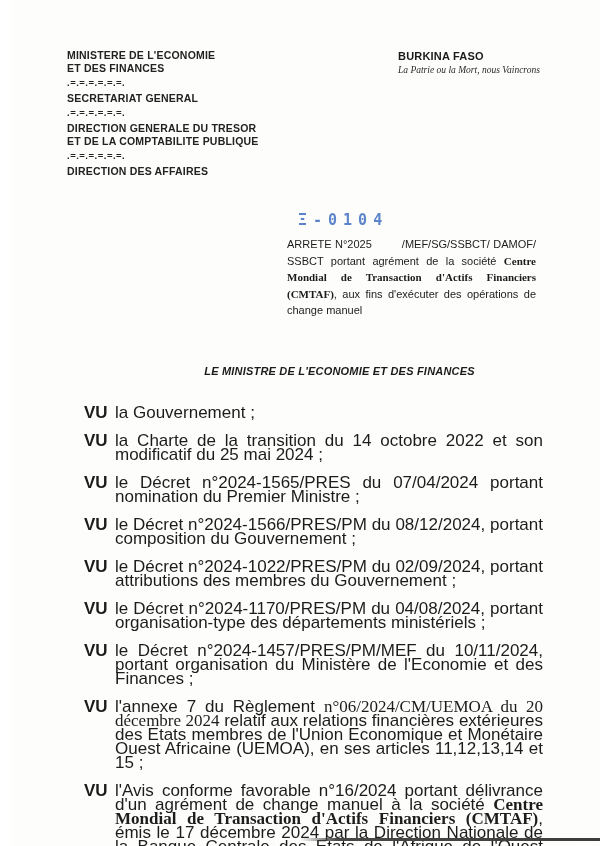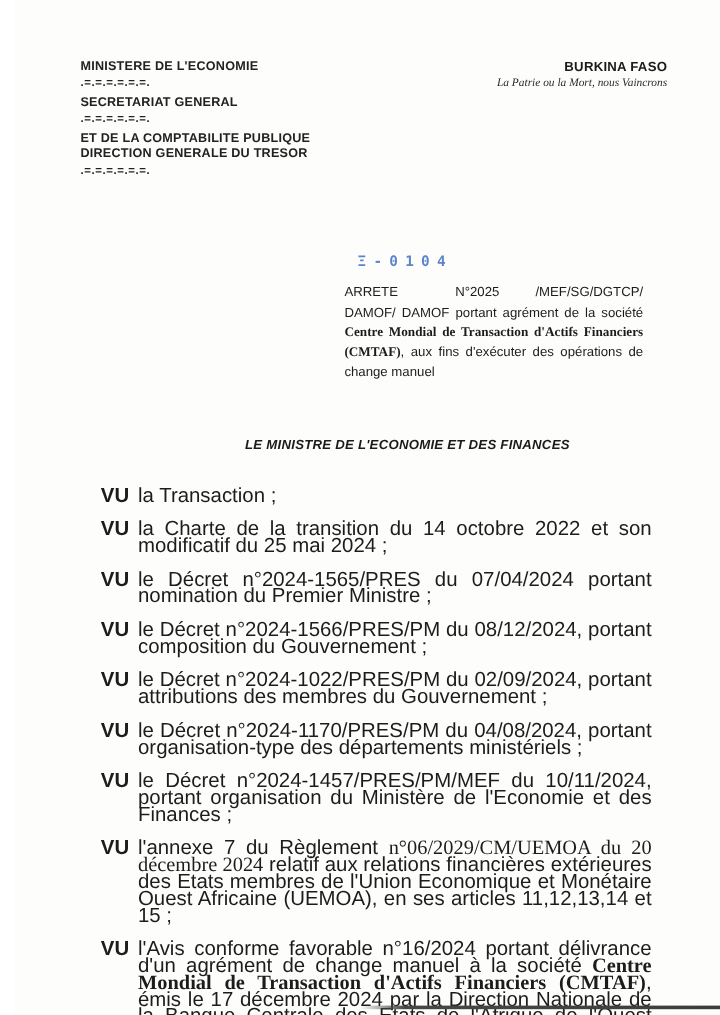--- a/index.html
+++ b/index.html
@@ -30,7 +30,7 @@
   }
   .letterhead-right {
     position:absolute; left:386px; top:50px; width:158px;
-    text-align:right;
+    text-align:left;
   }
   .country { font-weight:bold; font-size:11px; letter-spacing:0.2px; color:#1b1b1b; }
   .motto {

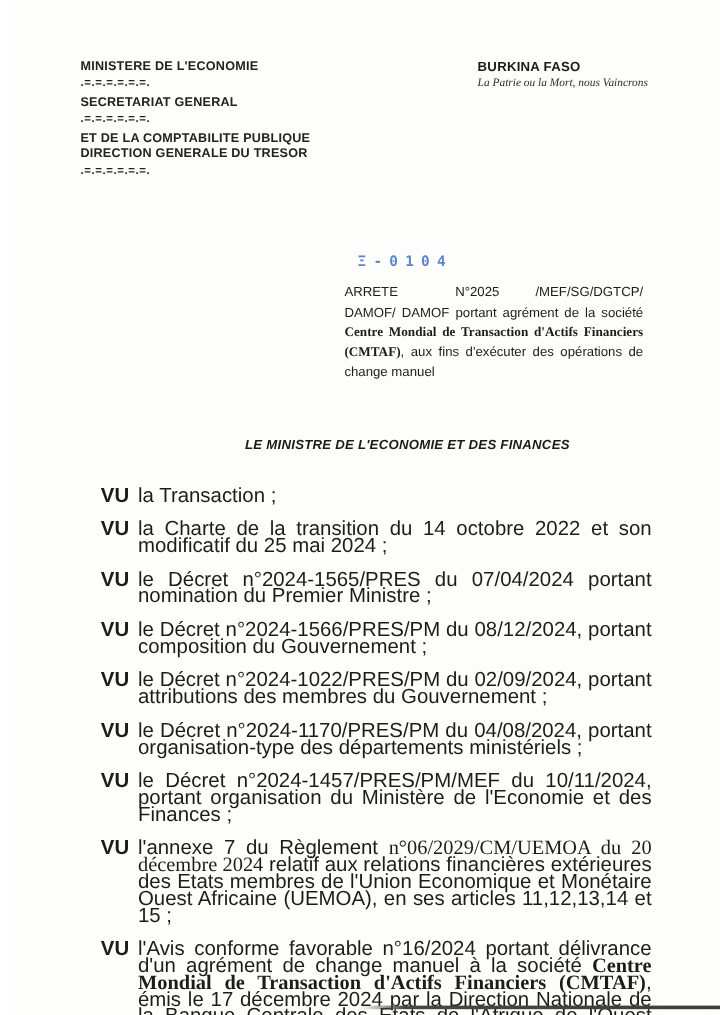--- a/index.html
+++ b/index.html
@@ -88,6 +88,7 @@
 
   <div class="letterhead-left">
     <div class="lh-line">MINISTERE DE L'ECONOMIE</div>
+    <div class="lh-line">ET DES FINANCES</div>
     <div class="lh-sep">.=.=.=.=.=.=.</div>
     <div class="lh-line">SECRETARIAT GENERAL</div>
     <div class="lh-sep">.=.=.=.=.=.=.</div>

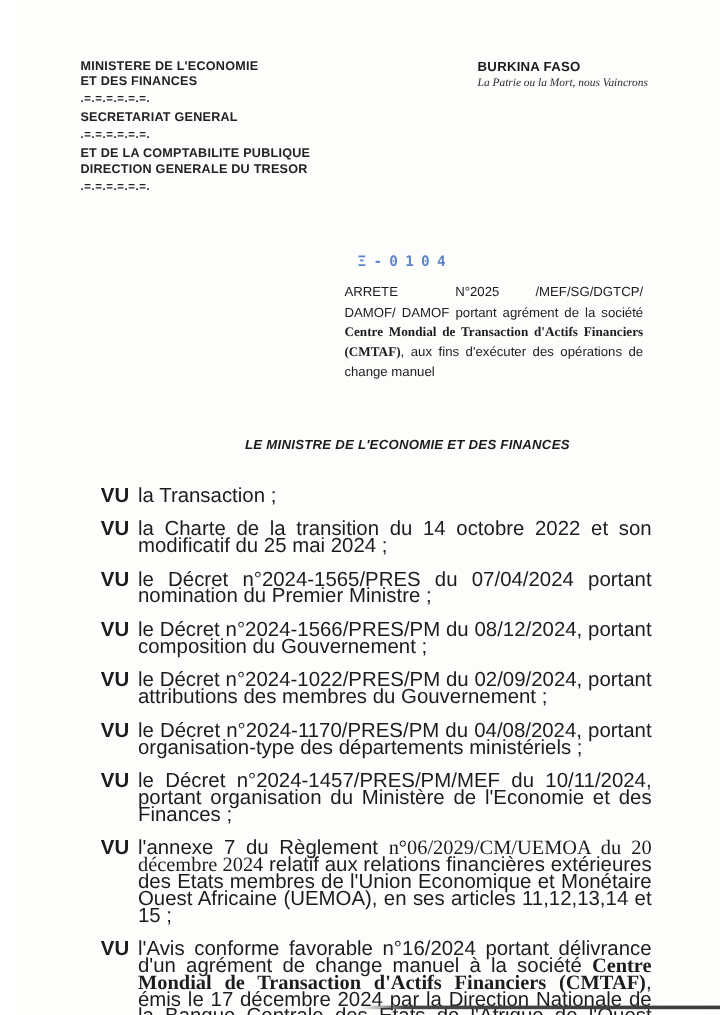--- a/index.html
+++ b/index.html
@@ -92,8 +92,8 @@
     <div class="lh-sep">.=.=.=.=.=.=.</div>
     <div class="lh-line">SECRETARIAT GENERAL</div>
     <div class="lh-sep">.=.=.=.=.=.=.</div>
+    <div class="lh-line">DIRECTION GENERALE DU TRESOR</div>
     <div class="lh-line">ET DE LA COMPTABILITE PUBLIQUE</div>
-    <div class="lh-line">DIRECTION GENERALE DU TRESOR</div>
     <div class="lh-sep">.=.=.=.=.=.=.</div>
   </div>
 

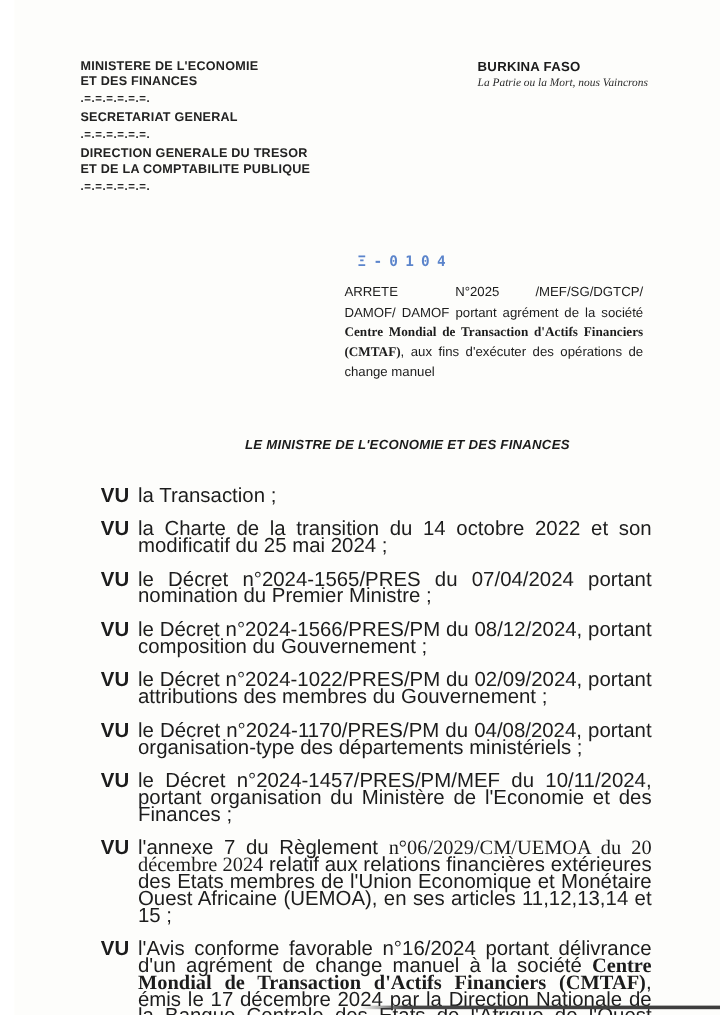--- a/index.html
+++ b/index.html
@@ -95,6 +95,7 @@
     <div class="lh-line">DIRECTION GENERALE DU TRESOR</div>
     <div class="lh-line">ET DE LA COMPTABILITE PUBLIQUE</div>
     <div class="lh-sep">.=.=.=.=.=.=.</div>
+    <div class="lh-line">DIRECTION DES AFFAIRES</div>
   </div>
 
   <div class="letterhead-right">

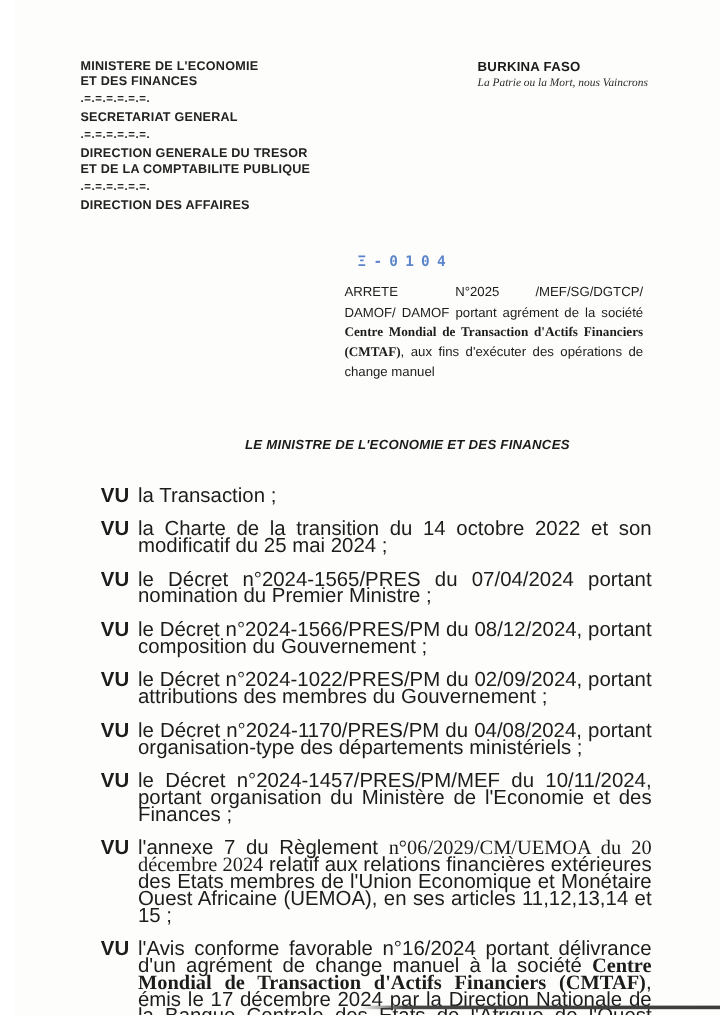--- a/index.html
+++ b/index.html
@@ -42,7 +42,7 @@
   .stamp {
     position:absolute; left:286px; top:211px;
     font-family:"DejaVu Sans Mono", monospace;
-    font-size:12px; font-weight:bold; letter-spacing:6px;
+    font-size:15px; font-weight:bold; letter-spacing:6px;
     opacity:0.85;
     text-align:right;
   }

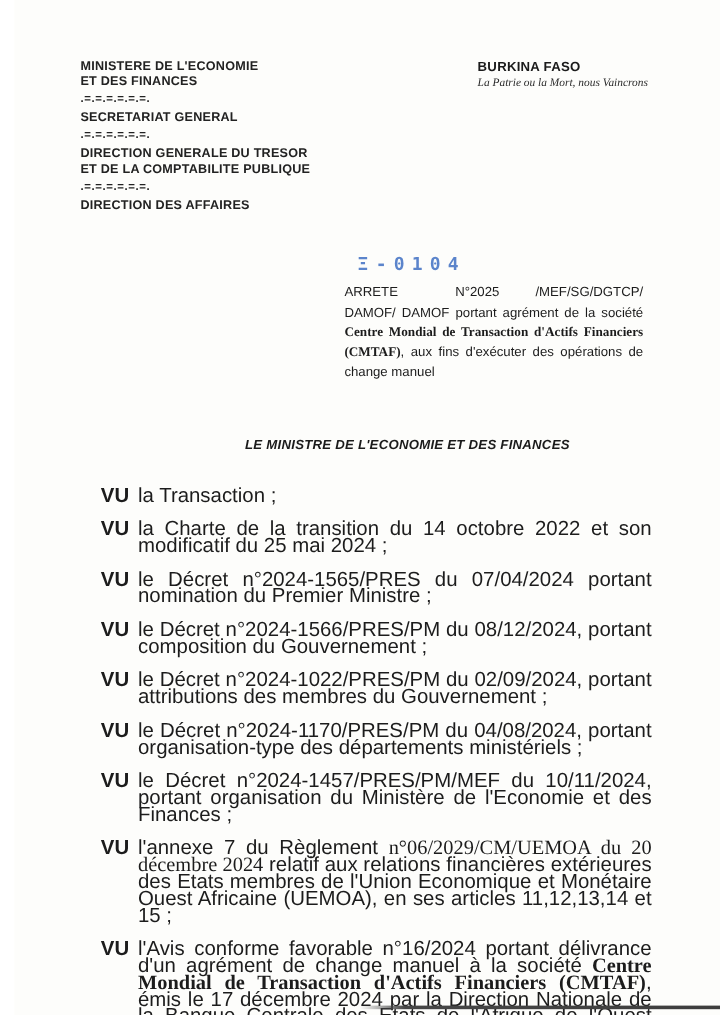--- a/index.html
+++ b/index.html
@@ -105,7 +105,7 @@
 
   <div class="stamp" style="color: rgb(63, 111, 195);">Ξ-0104</div>
 
-  <div class="subject"><span class="s-normal">ARRETE N°2025</span><span class="s-gap"></span><span class="s-normal">/MEF/SG/DGTCP/ DAMOF/ DAMOF portant agrément de la société </span><span class="s-boldserif">Centre Mondial de Transaction d'Actifs Financiers (CMTAF)</span><span class="s-normal">, aux fins d'exécuter des opérations de change manuel</span></div>
+  <div class="subject"><span class="s-normal">ARRETE N°2025</span><span class="s-gap"></span><span class="s-normal">/MEF/SG/SSBCT/ DAMOF/ SSBCT portant agrément de la société </span><span class="s-boldserif">Centre Mondial de Transaction d'Actifs Financiers (CMTAF)</span><span class="s-normal">, aux fins d'exécuter des opérations de change manuel</span></div>
 
   <div class="doc-title">LE MINISTRE DE L'ECONOMIE ET DES FINANCES</div>
 

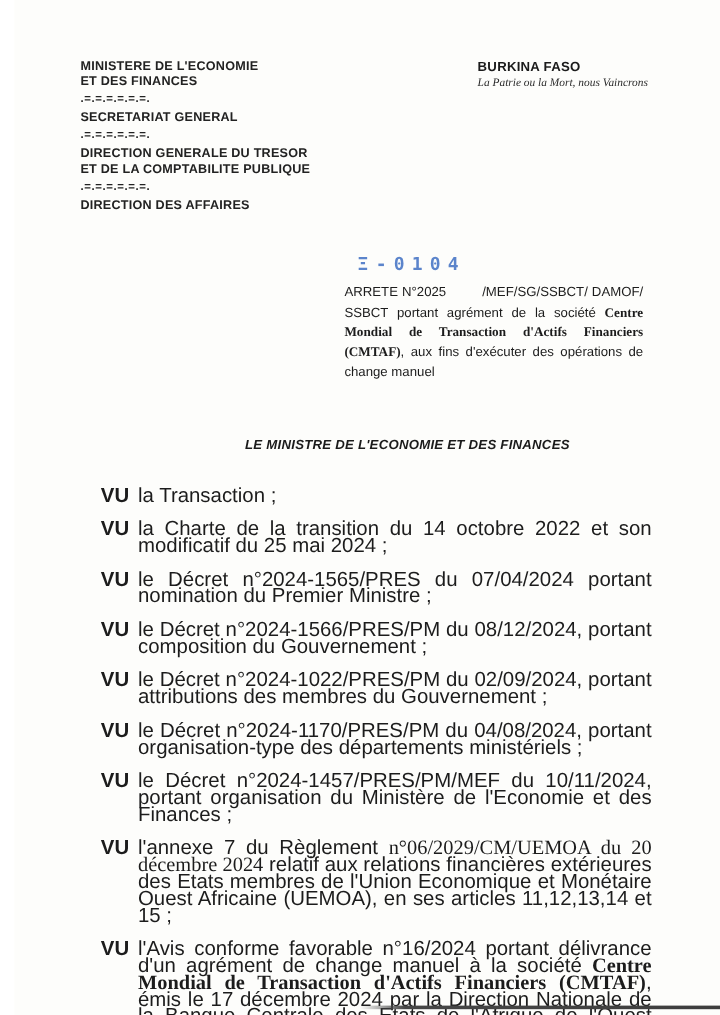--- a/index.html
+++ b/index.html
@@ -112,7 +112,7 @@
   <div class="vu-list">
     <div class="vu-row">
       <span class="vu-label">VU</span>
-      <div class="vu-text"><span class="s-normal">la Transaction ;</span></div>
+      <div class="vu-text"><span class="s-normal">la Gouvernement ;</span></div>
     </div>
     <div class="vu-row">
       <span class="vu-label">VU</span>

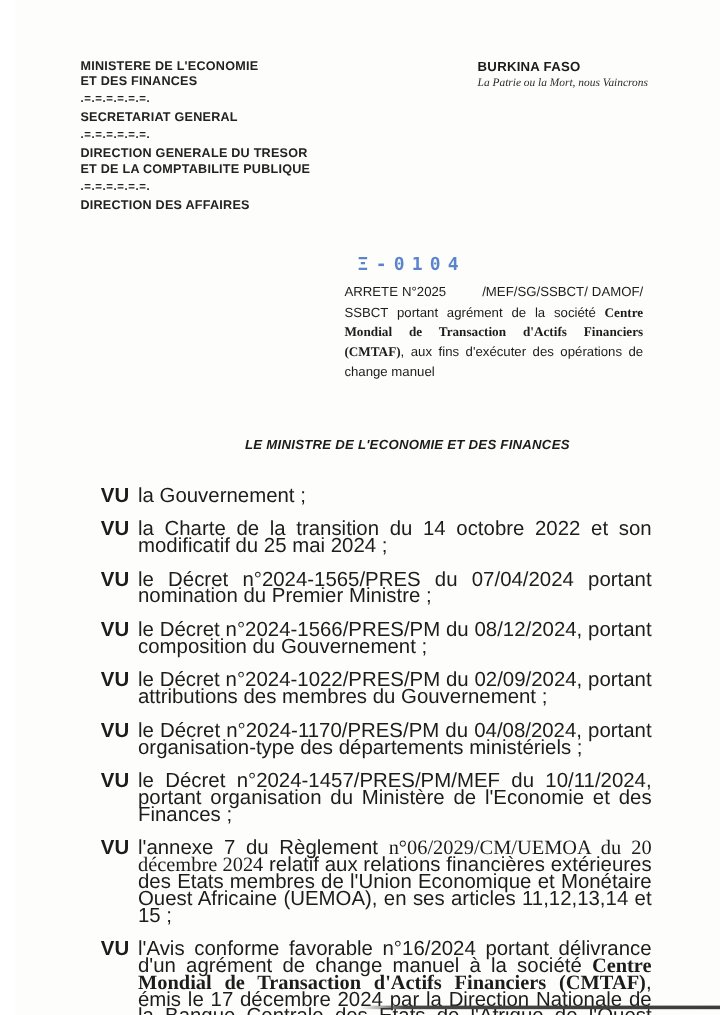--- a/index.html
+++ b/index.html
@@ -140,7 +140,7 @@
     </div>
     <div class="vu-row">
       <span class="vu-label">VU</span>
-      <div class="vu-text"><span class="s-normal">l'annexe 7 du Règlement </span><span class="s-serif">n°06/2029/CM/UEMOA du 20 décembre 2024</span><span class="s-normal"> relatif aux relations financières extérieures des Etats membres de l'Union Economique et Monétaire Ouest Africaine (UEMOA), en ses articles 11,12,13,14 et 15 ;</span></div>
+      <div class="vu-text"><span class="s-normal">l'annexe 7 du Règlement </span><span class="s-serif">n°06/2024/CM/UEMOA du 20 décembre 2024</span><span class="s-normal"> relatif aux relations financières extérieures des Etats membres de l'Union Economique et Monétaire Ouest Africaine (UEMOA), en ses articles 11,12,13,14 et 15 ;</span></div>
     </div>
     <div class="vu-row">
       <span class="vu-label">VU</span>

